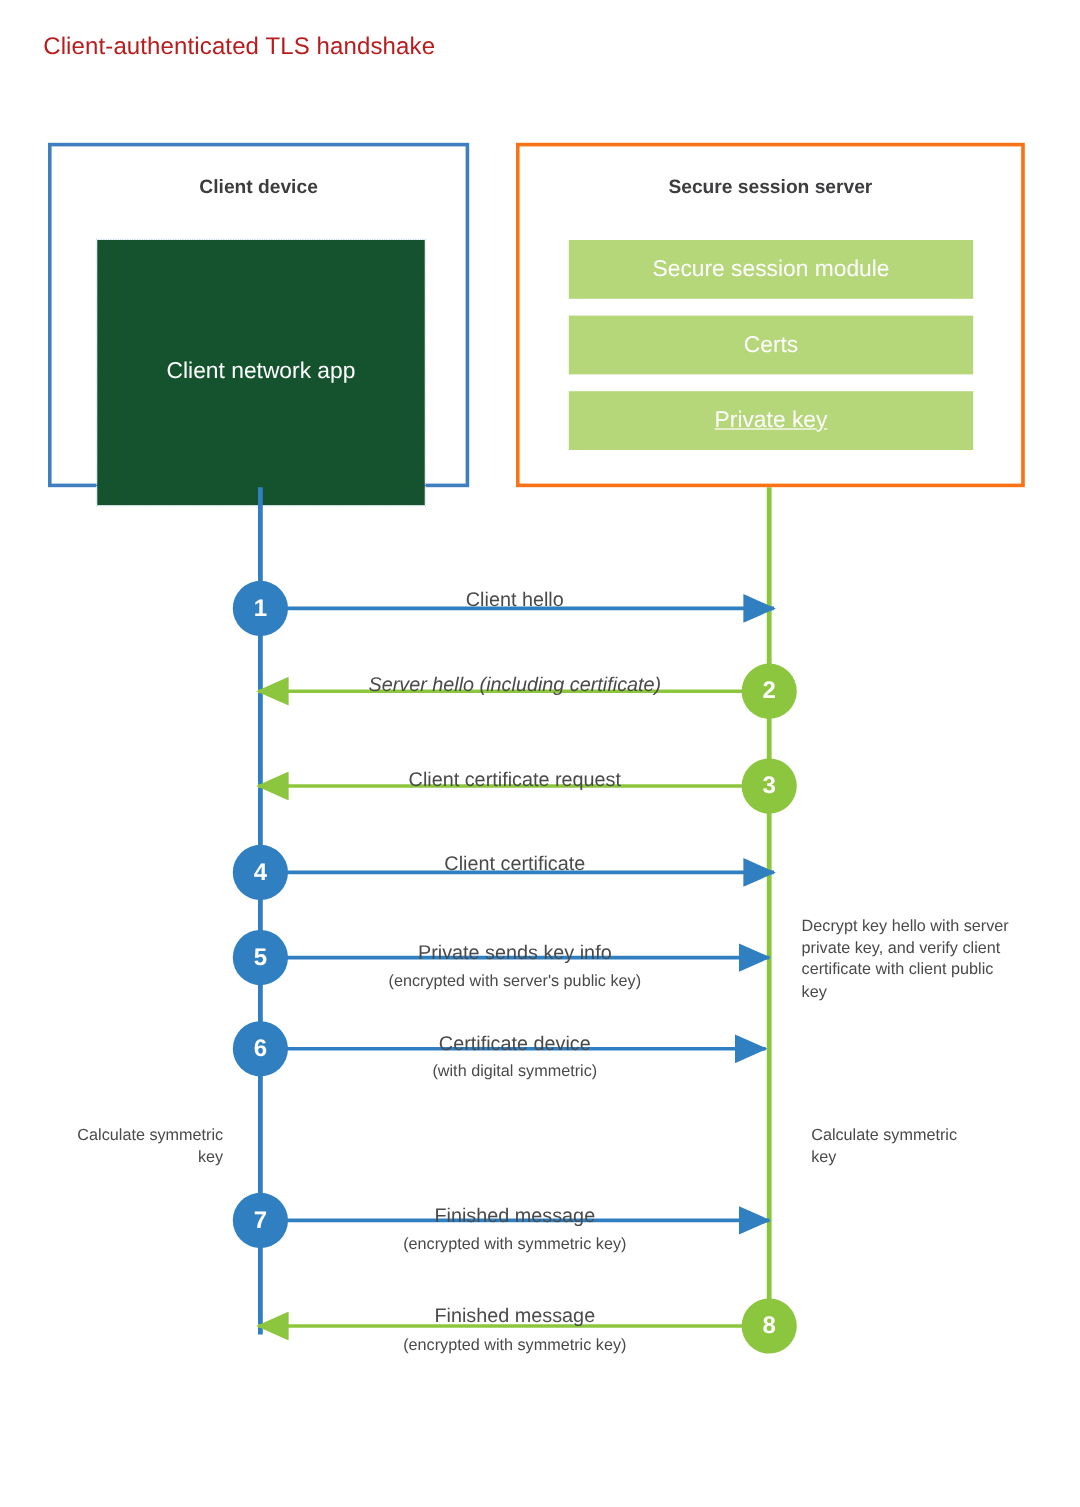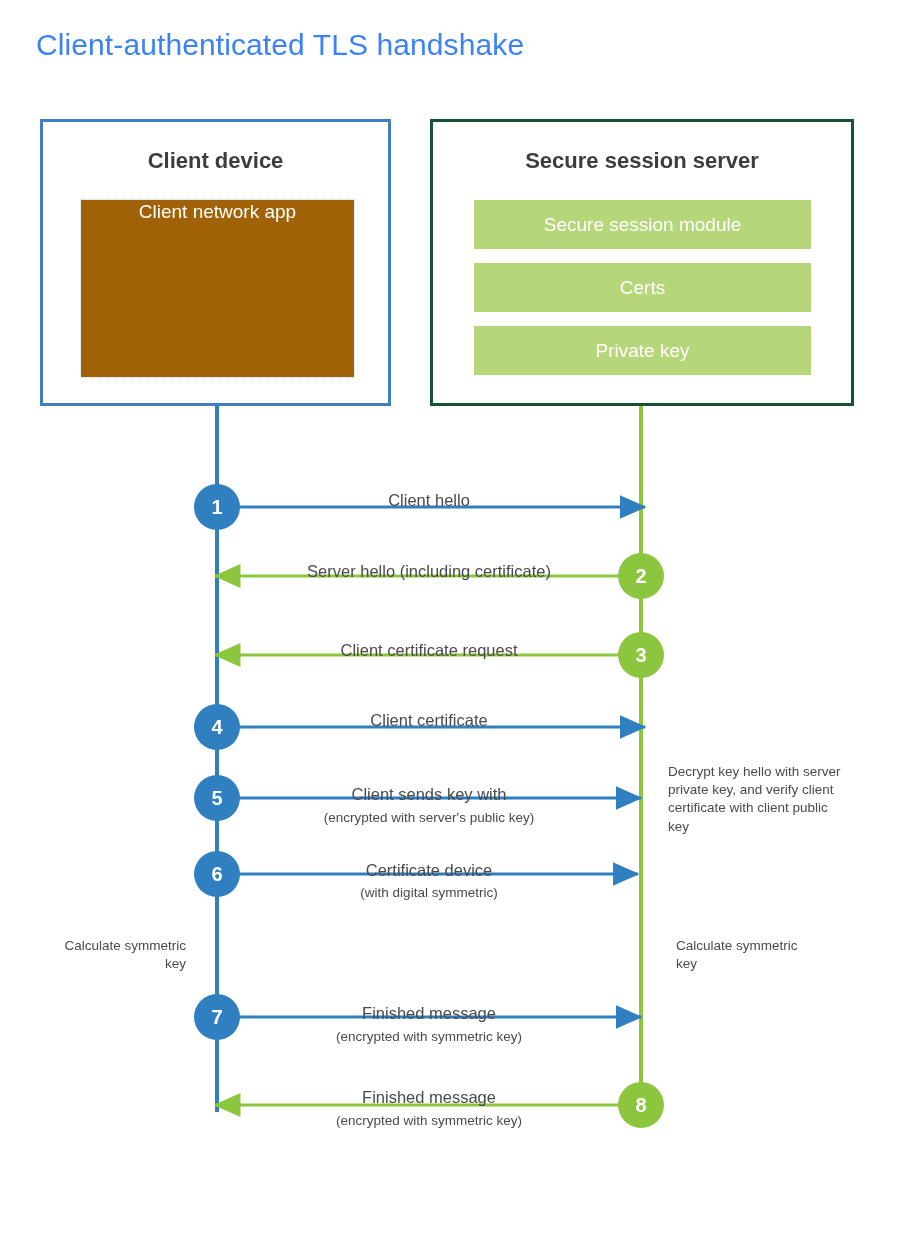--- a/index.html
+++ b/index.html
@@ -27,9 +27,9 @@
   #diagram-title {
     left: 36px;
     top: 28px;
-    font-size: 30px;
+    font-size: 20px;
     font-weight: 400;
-    color: #3b82f6;
+    color: #b91c1c;
     letter-spacing: 0.1px;
     white-space: nowrap;
   }

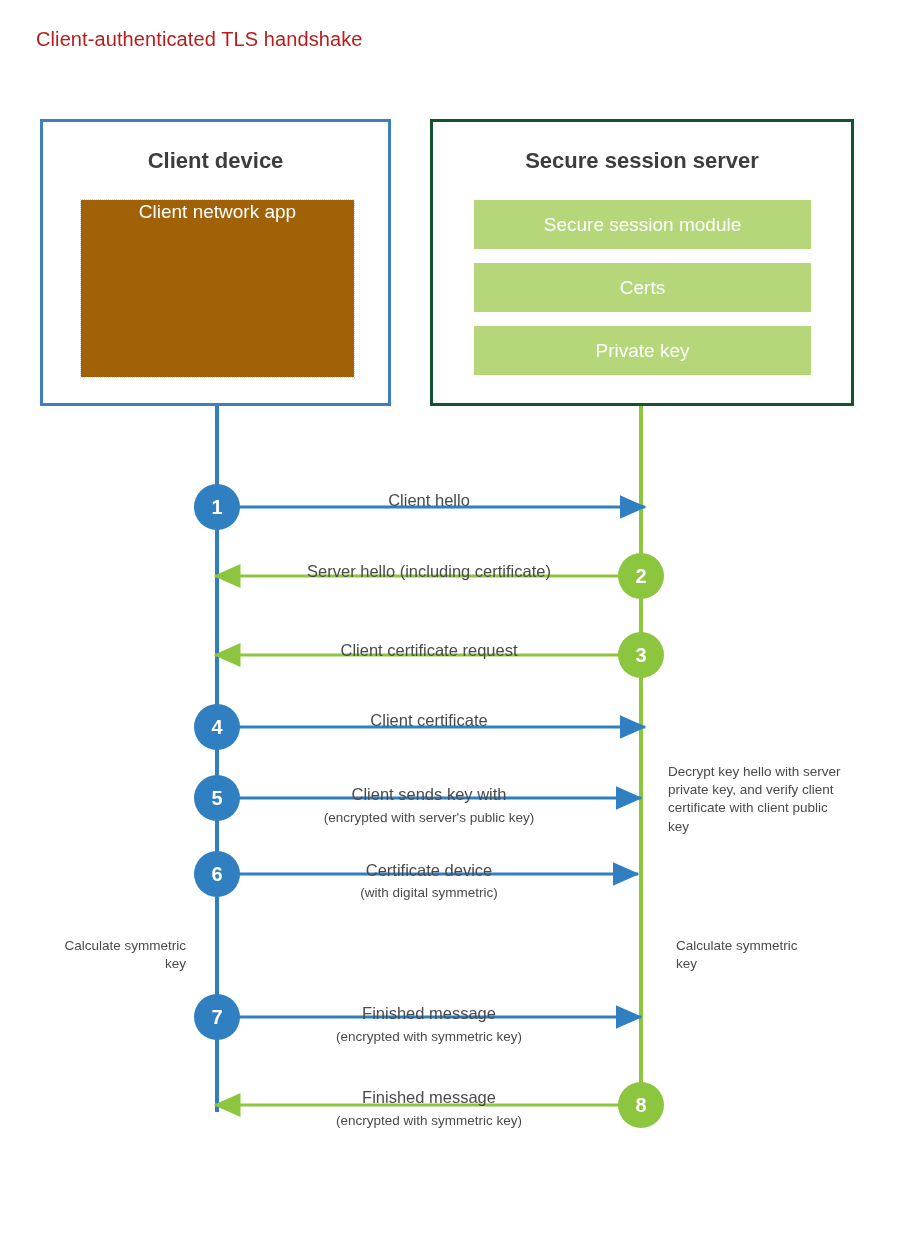--- a/index.html
+++ b/index.html
@@ -59,7 +59,7 @@
     right: 0;
     top: 26px;
     text-align: center;
-    font-size: 22px;
+    font-size: 16px;
     font-weight: bold;
     color: #3d3d3f;
   }

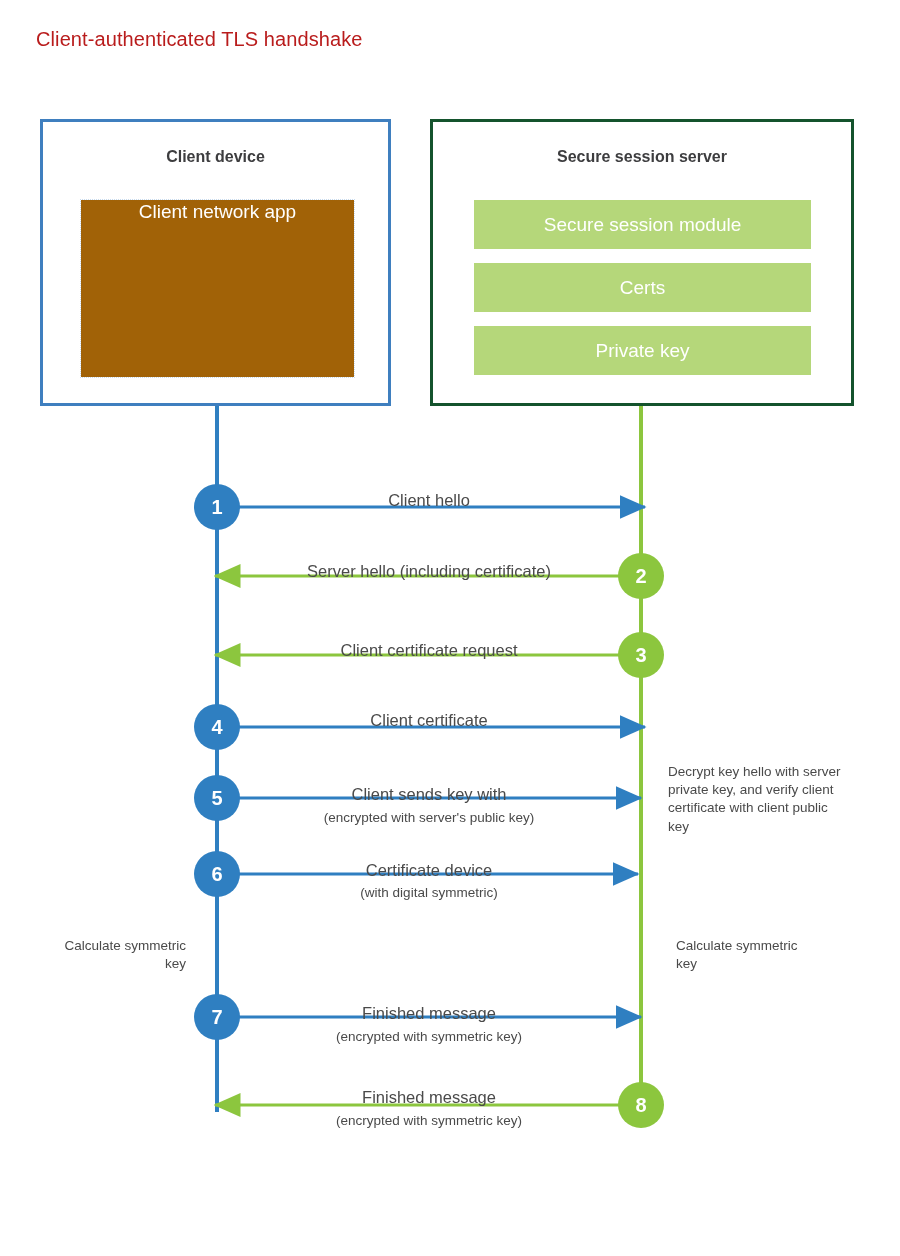--- a/index.html
+++ b/index.html
@@ -51,7 +51,7 @@
     top: 119px;
     width: 424px;
     height: 287px;
-    border: 3px solid #14532d;
+    border: 3px solid #f97316;
   }
   .panel-title {
     position: absolute;

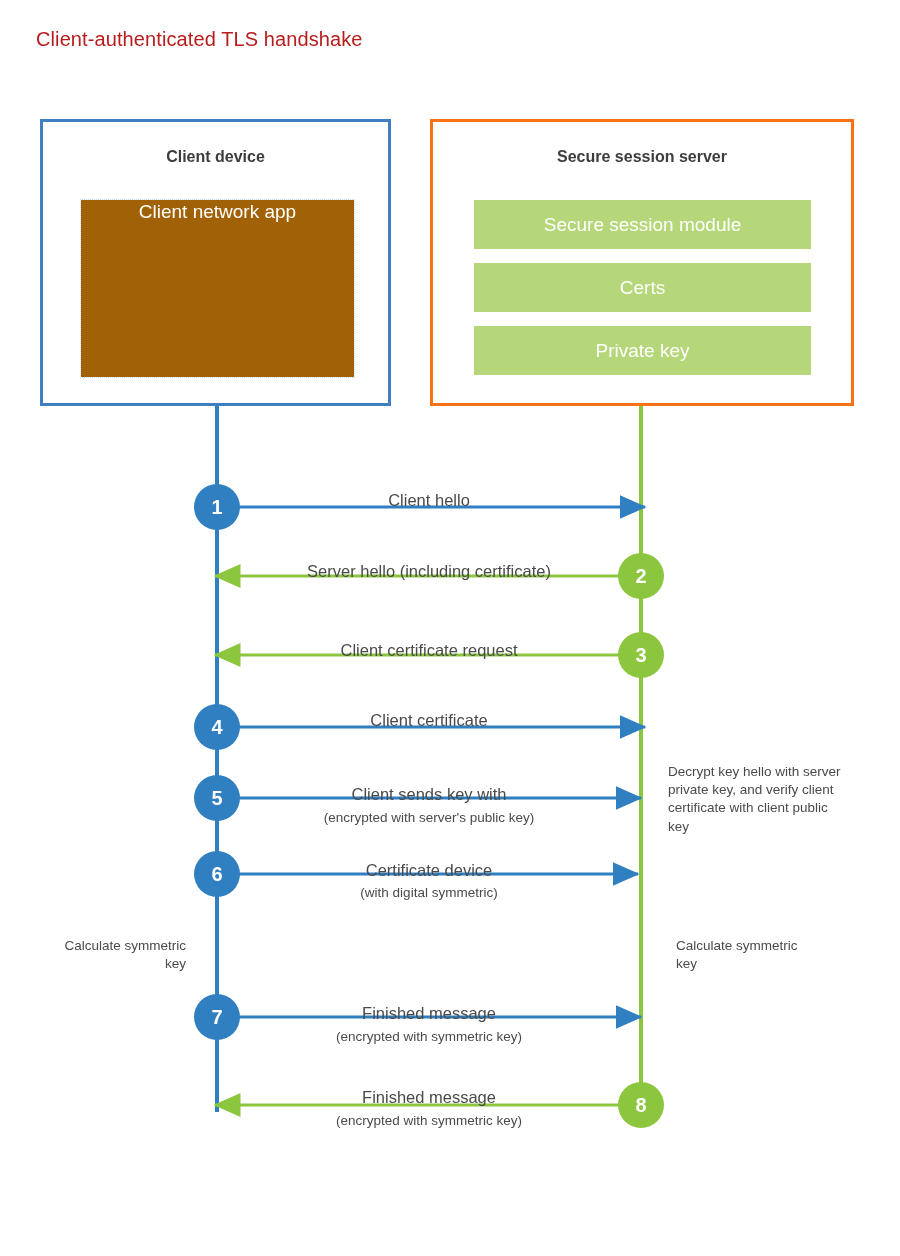--- a/index.html
+++ b/index.html
@@ -70,10 +70,11 @@
     left: 38px;
     top: 78px;
     width: 273px;
-    height: 177px;
-    background: #a16207;
+    height: 221px;
+    background: #14532d;
     outline: 1px dotted #c9dcef;
     display: flex;
+    align-items: center;
     justify-content: center;
   }
   #client-app-label {

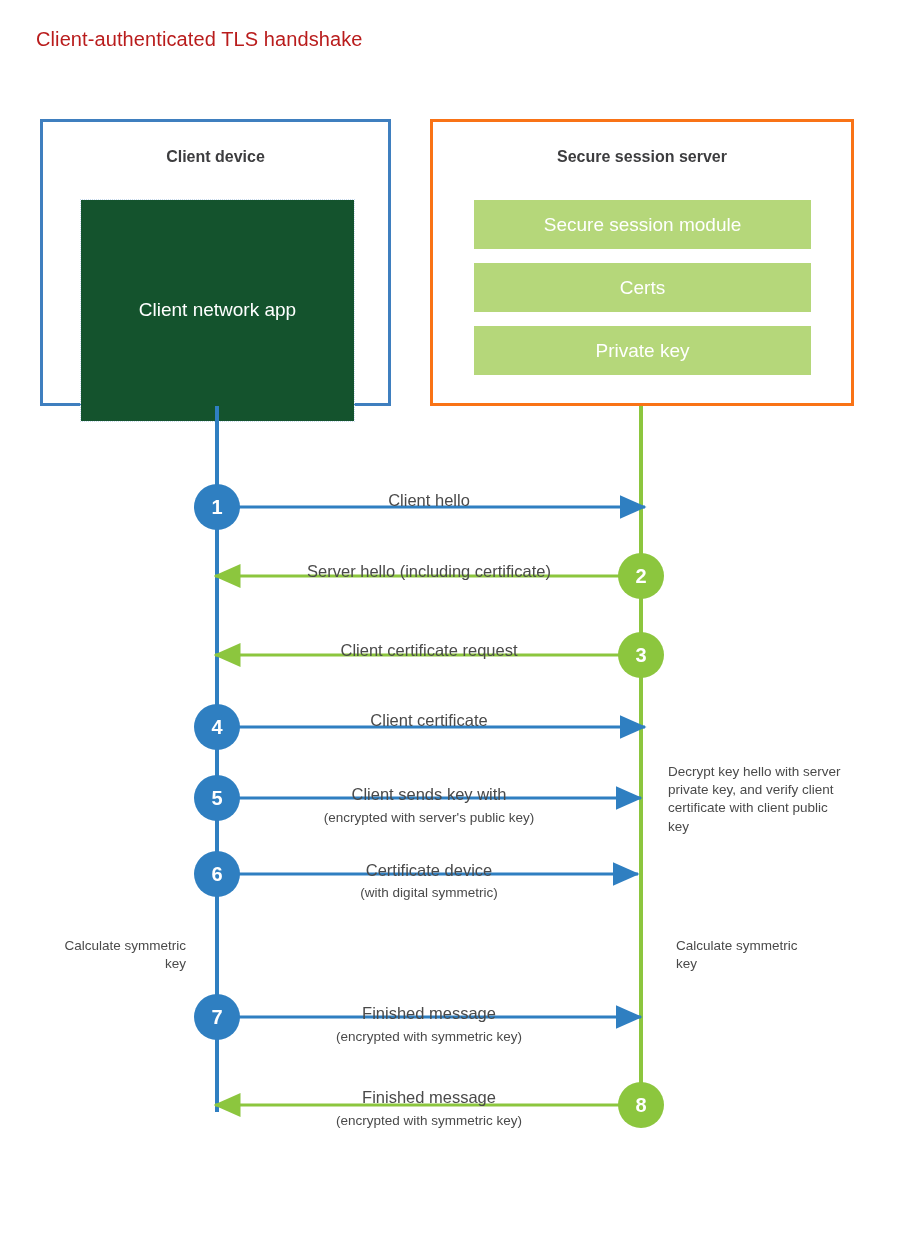--- a/index.html
+++ b/index.html
@@ -100,7 +100,7 @@
   }
   .server-bar.b0 { top: 78px; }
   .server-bar.b1 { top: 141px; }
-  .server-bar.b2 { top: 204px; }
+  .server-bar.b2 { top: 204px; text-decoration: underline; }
 
   
   #seq-svg {

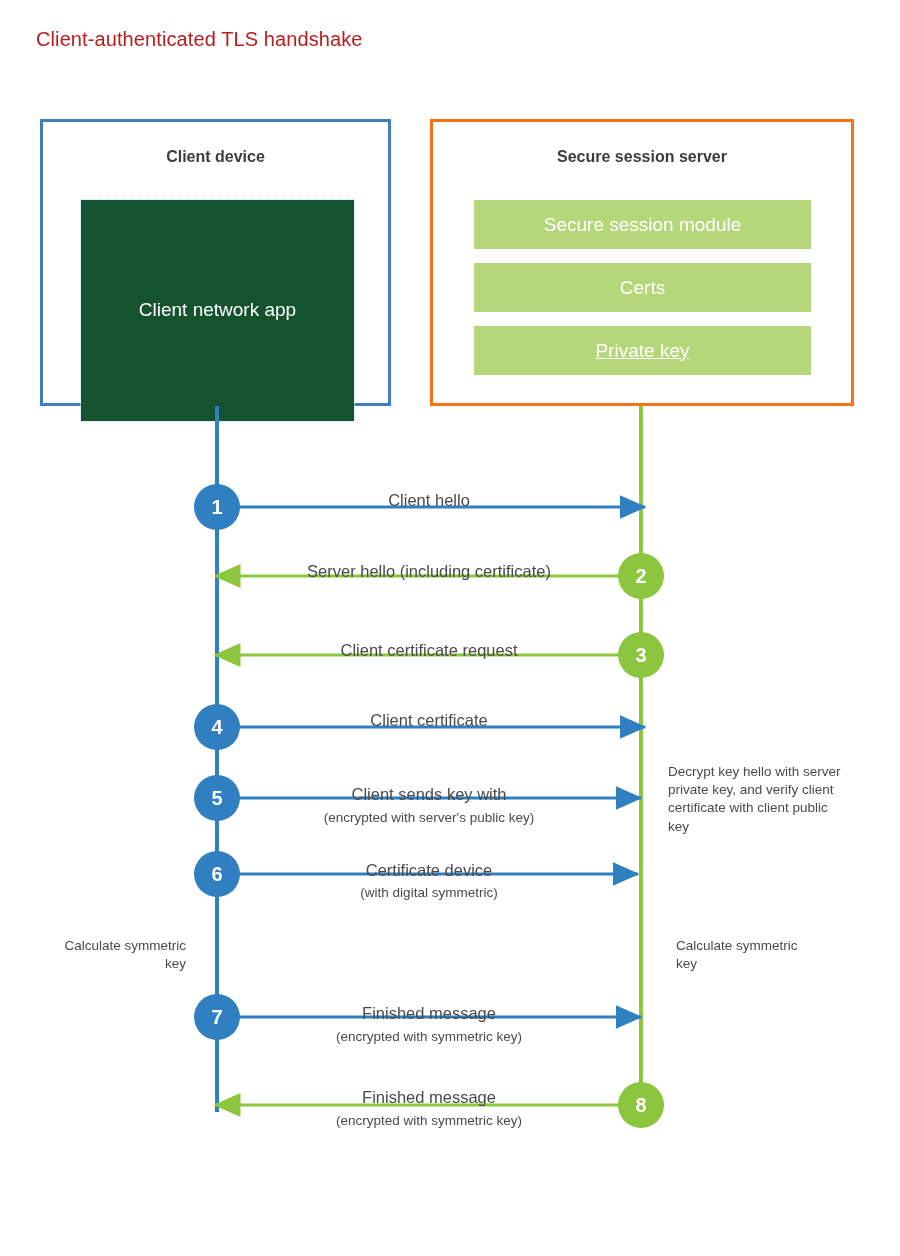--- a/index.html
+++ b/index.html
@@ -254,7 +254,7 @@
 
   <div class="arrow-label" style="left:429px; top:479px;">Client hello</div>
 
-  <div class="arrow-label" style="left:429px; top:550px;">Server hello (including certificate)</div>
+  <div class="arrow-label" style="left:429px; top:550px;font-style:italic;">Server hello (including certificate)</div>
 
   <div class="arrow-label" style="left:429px; top:629px;">Client certificate request</div>
 

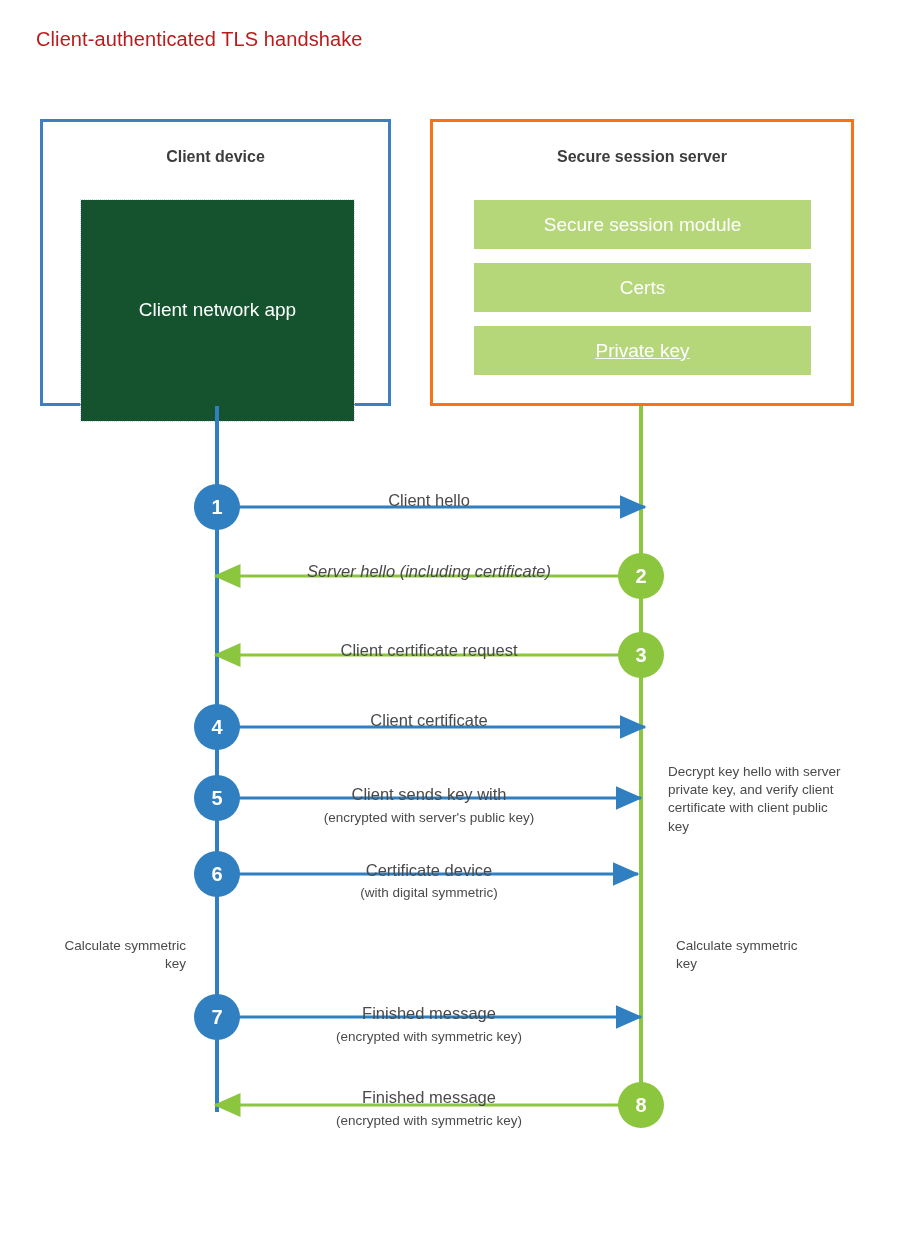--- a/index.html
+++ b/index.html
@@ -260,7 +260,7 @@
 
   <div class="arrow-label" style="left:429px; top:699px;">Client certificate</div>
 
-  <div class="arrow-label" style="left:429px; top:773px;">Client sends key with</div>
+  <div class="arrow-label" style="left:429px; top:773px;">Private sends key info</div>
   <div class="arrow-sublabel" style="left:429px; top:810px;">(encrypted with server's public key)</div>
 
   <div class="arrow-label" style="left:429px; top:849px;">Certificate device</div>

